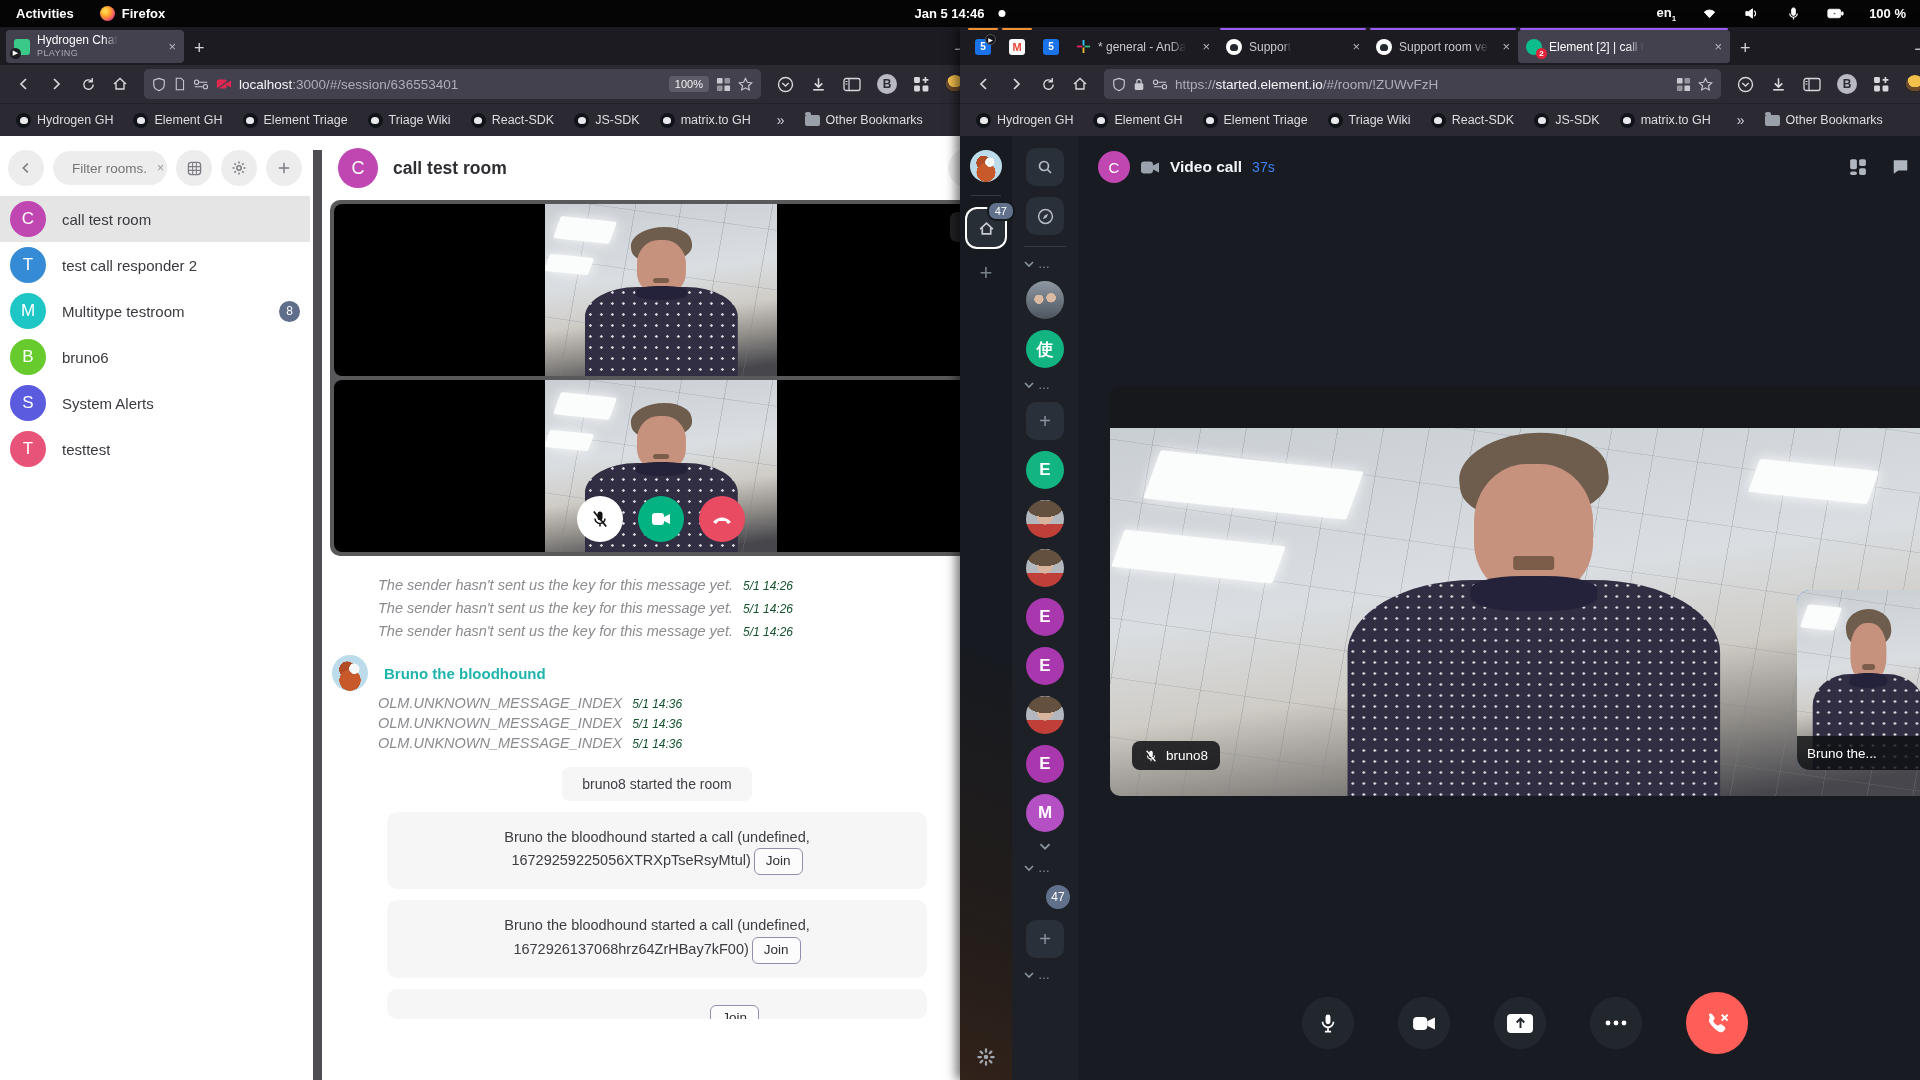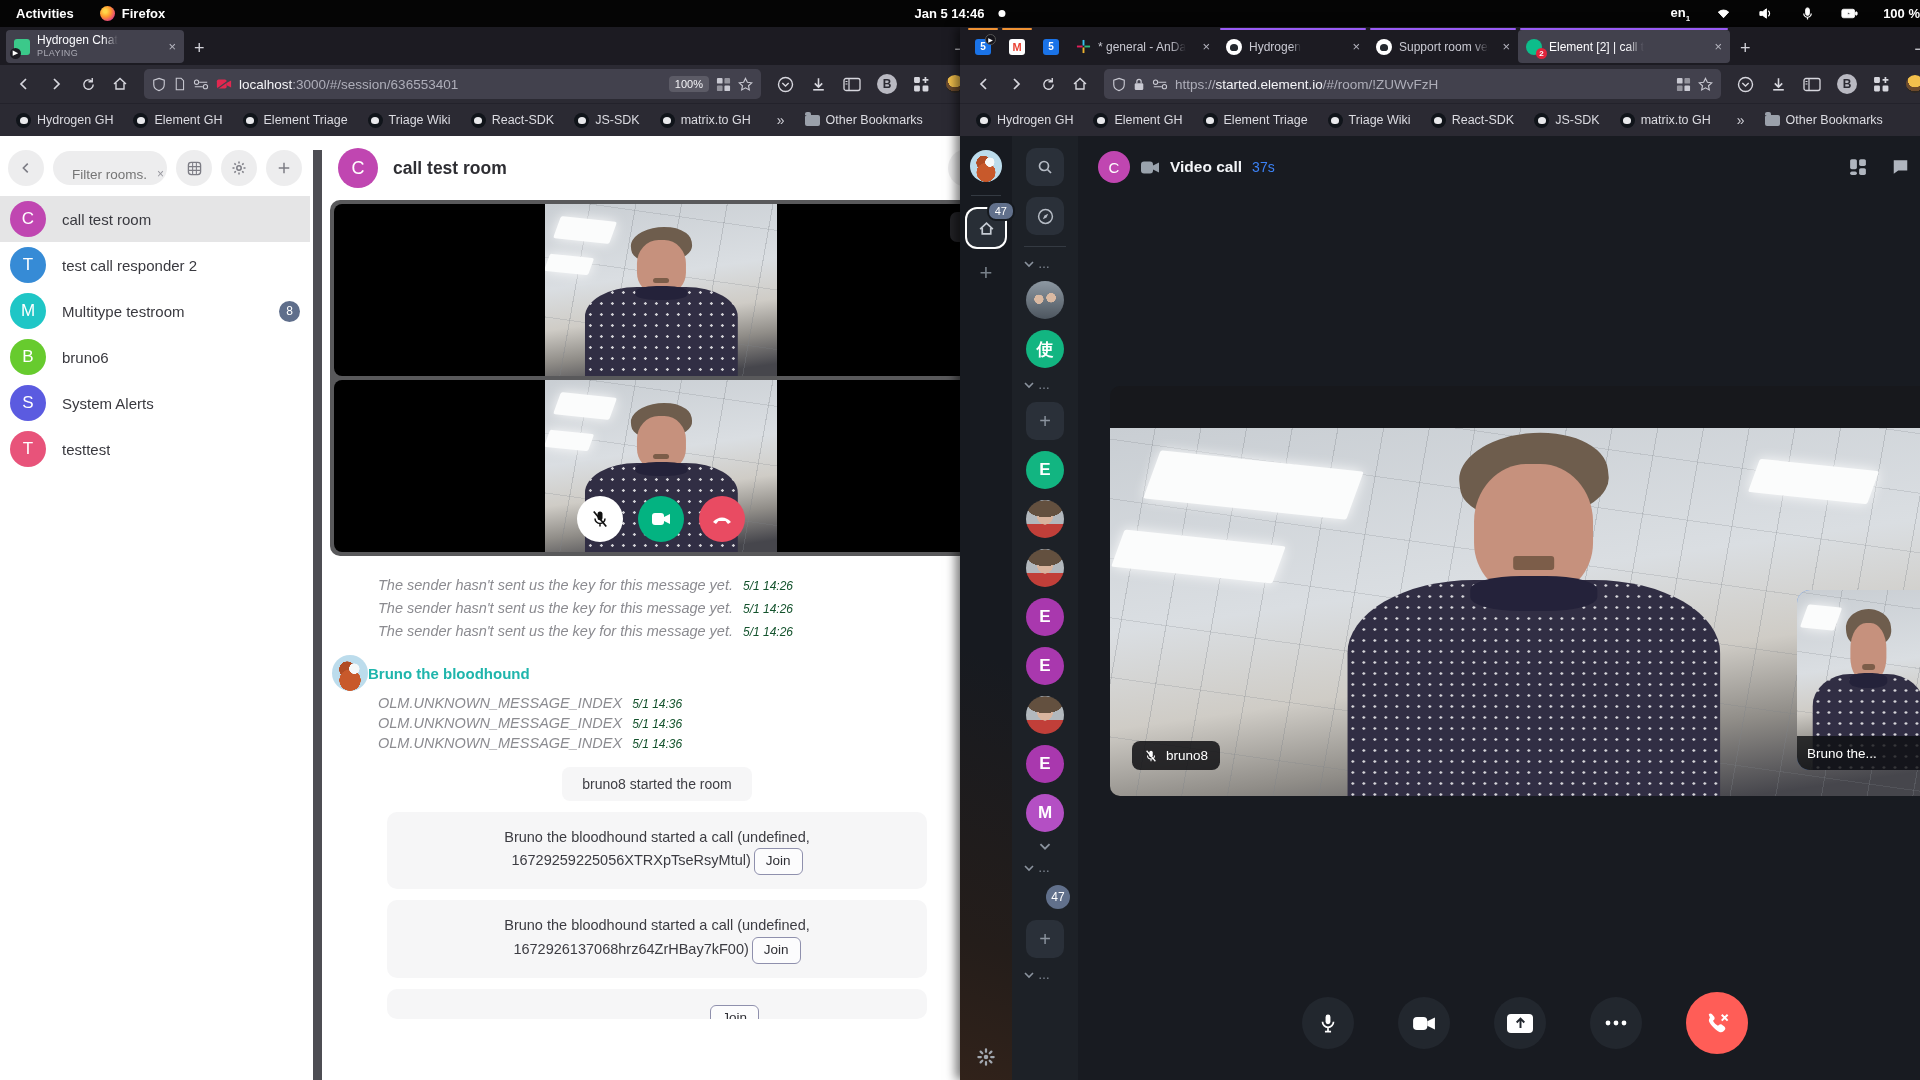--- a/index.html
+++ b/index.html
@@ -16,7 +16,7 @@
     background:radial-gradient(circle at 35% 35%, #ffd54a 12%, #ff9a2e 40%, #e3447c 75%, #7542e4 100%); }
   #topbar .center { position:absolute; left:50%; transform:translateX(-50%); display:flex; gap:14px; align-items:center; }
   .media-dot { width:7px; height:7px; background:#fff; border-radius:50%; }
-  #topbar .right { margin-left:auto; display:flex; gap:25px; align-items:center; }
+  #topbar .right { margin-left:auto; display:flex; gap:25px; align-items:center; padding-right:14px; }
   #topbar .kbd sub { font-size:8px; }
   .sysicon { width:17px; height:15px; fill:#fff; stroke:#fff; }
 

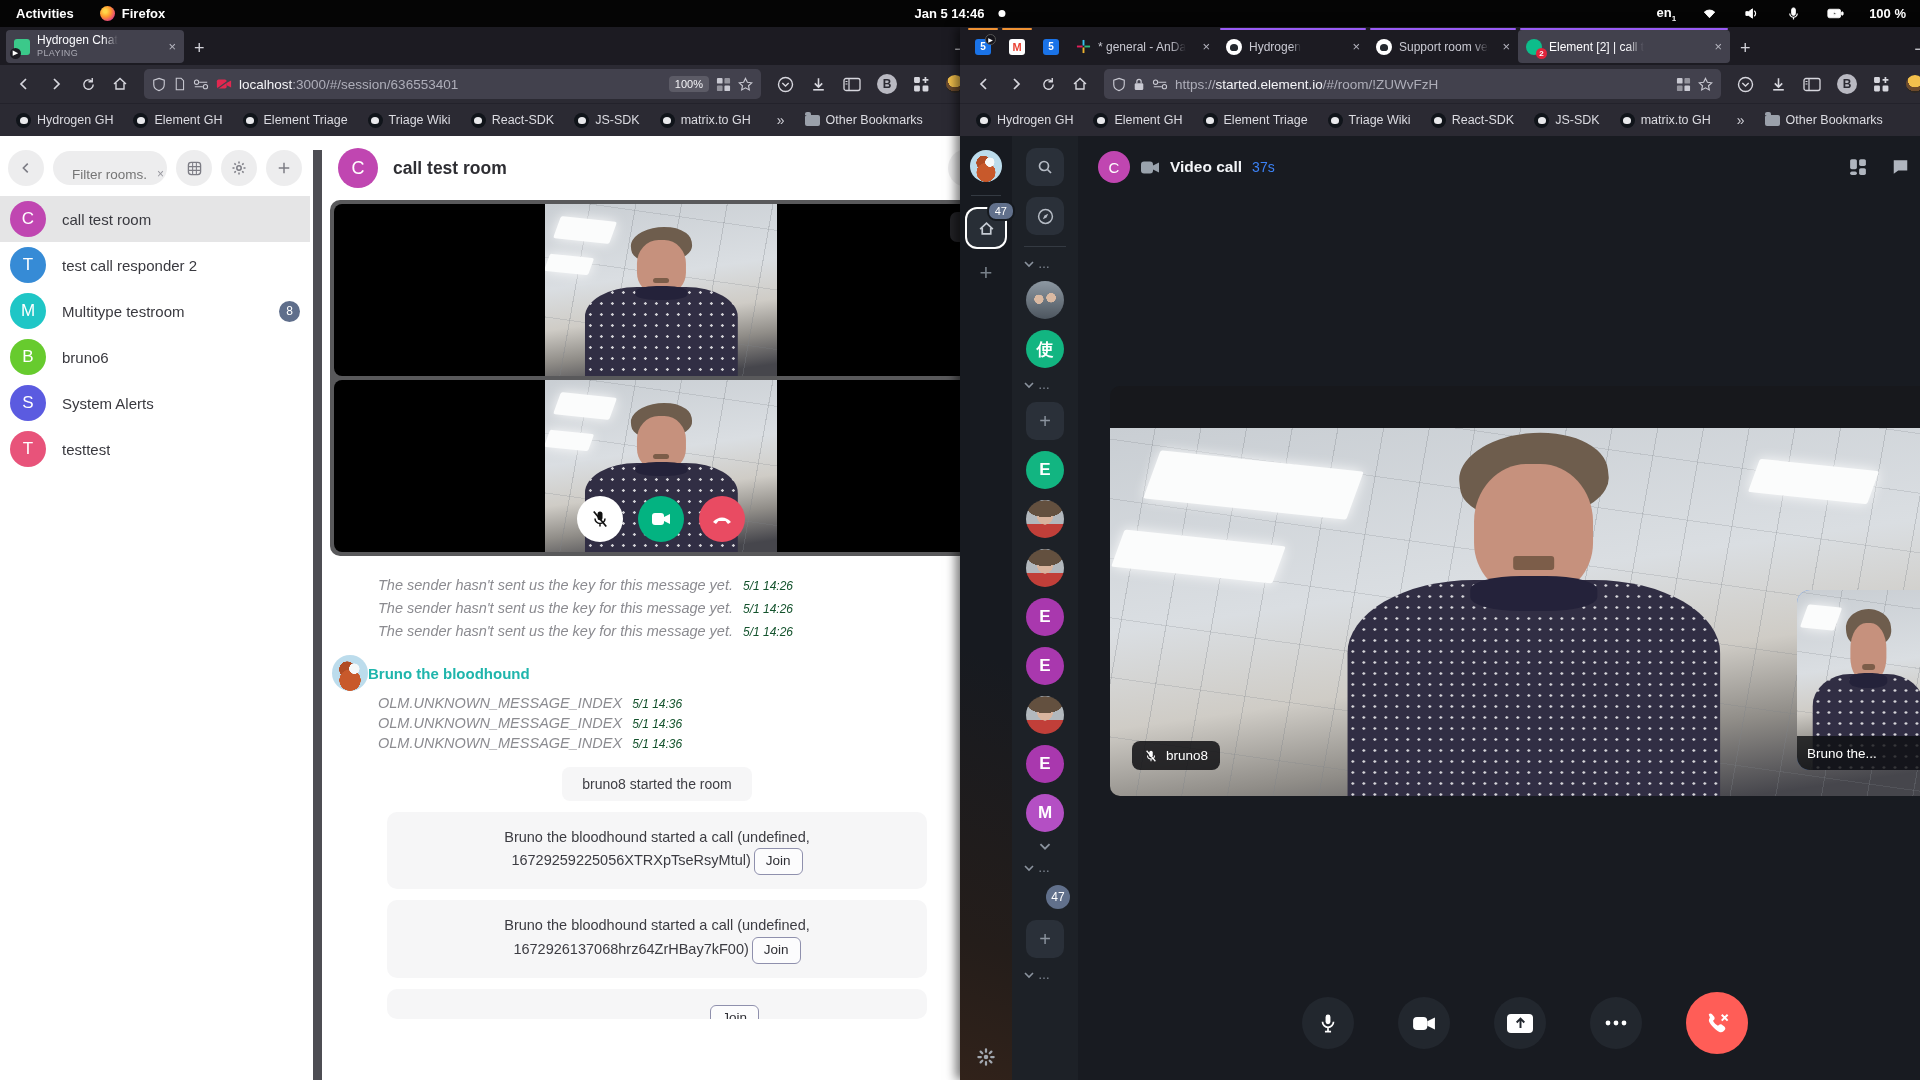--- a/index.html
+++ b/index.html
@@ -599,7 +599,7 @@
       <div class="tab" style="width: 150px;">
         <span class="cline" style="background: rgb(154, 92, 245);"></span>
         <span class="favicon fav-gh"></span>
-        <span class="tlabel">Hydrogen</span>
+        <span class="tlabel">Support</span>
         <span class="tclose">×</span>
       </div>
       <div class="tab" style="width: 150px;">

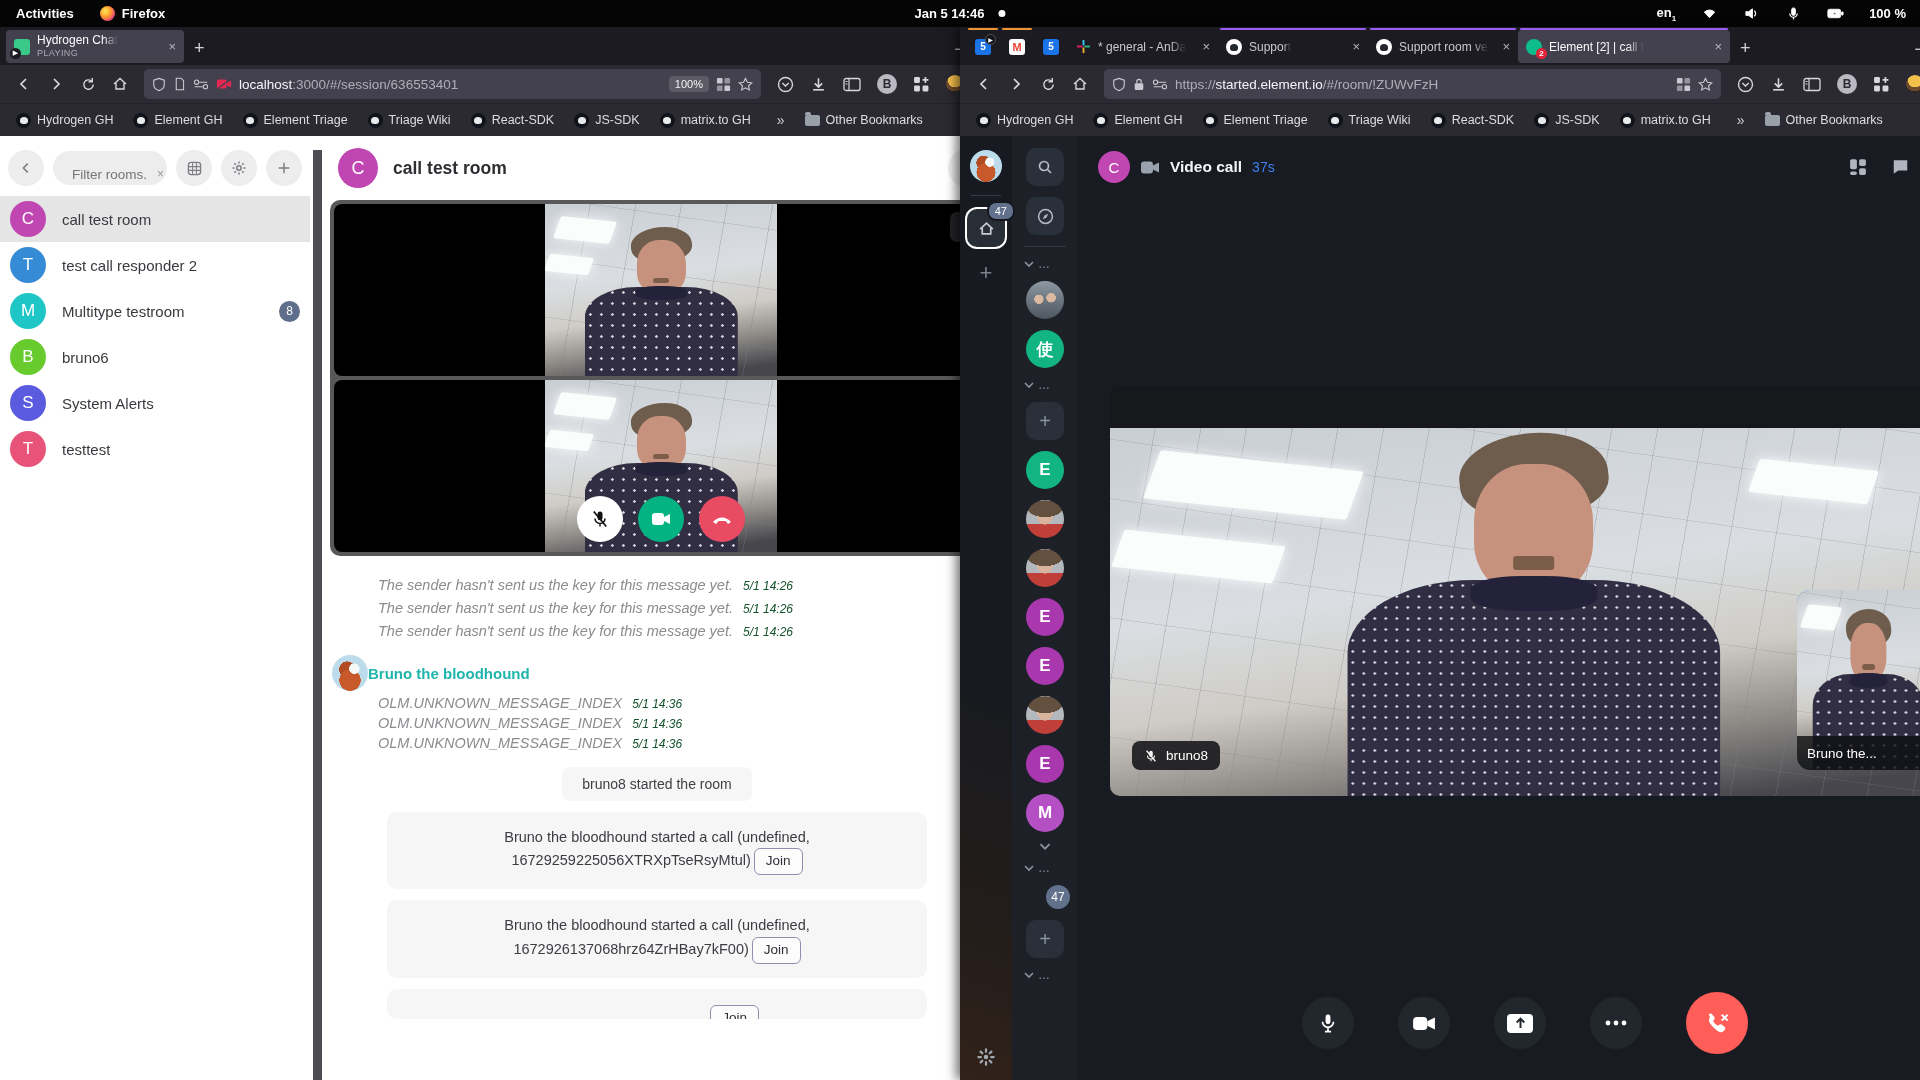--- a/index.html
+++ b/index.html
@@ -90,7 +90,7 @@
   .hy-controls { display:flex; align-items:center; gap:9px; padding:14px 20px 10px 8px; }
   .circ-btn { width:36px; height:36px; border-radius:50%; background:#ededee; color:#7c7c84;
     display:flex; align-items:center; justify-content:center; flex:none; }
-  .filter-pill { flex:1; height:34px; background:#ededee; border-radius:17px; display:flex; align-items:flex-start;
+  .filter-pill { flex:1; height:34px; background:#ededee; border-radius:17px; display:flex; align-items:center;
     gap:7px; padding:16px 12px; color:#96969e; min-width:0; }
   .filter-pill input { border:none; background:transparent; outline:none; font-size:13.5px; color:#7c7c84;
     width:78px; font-family:inherit; }

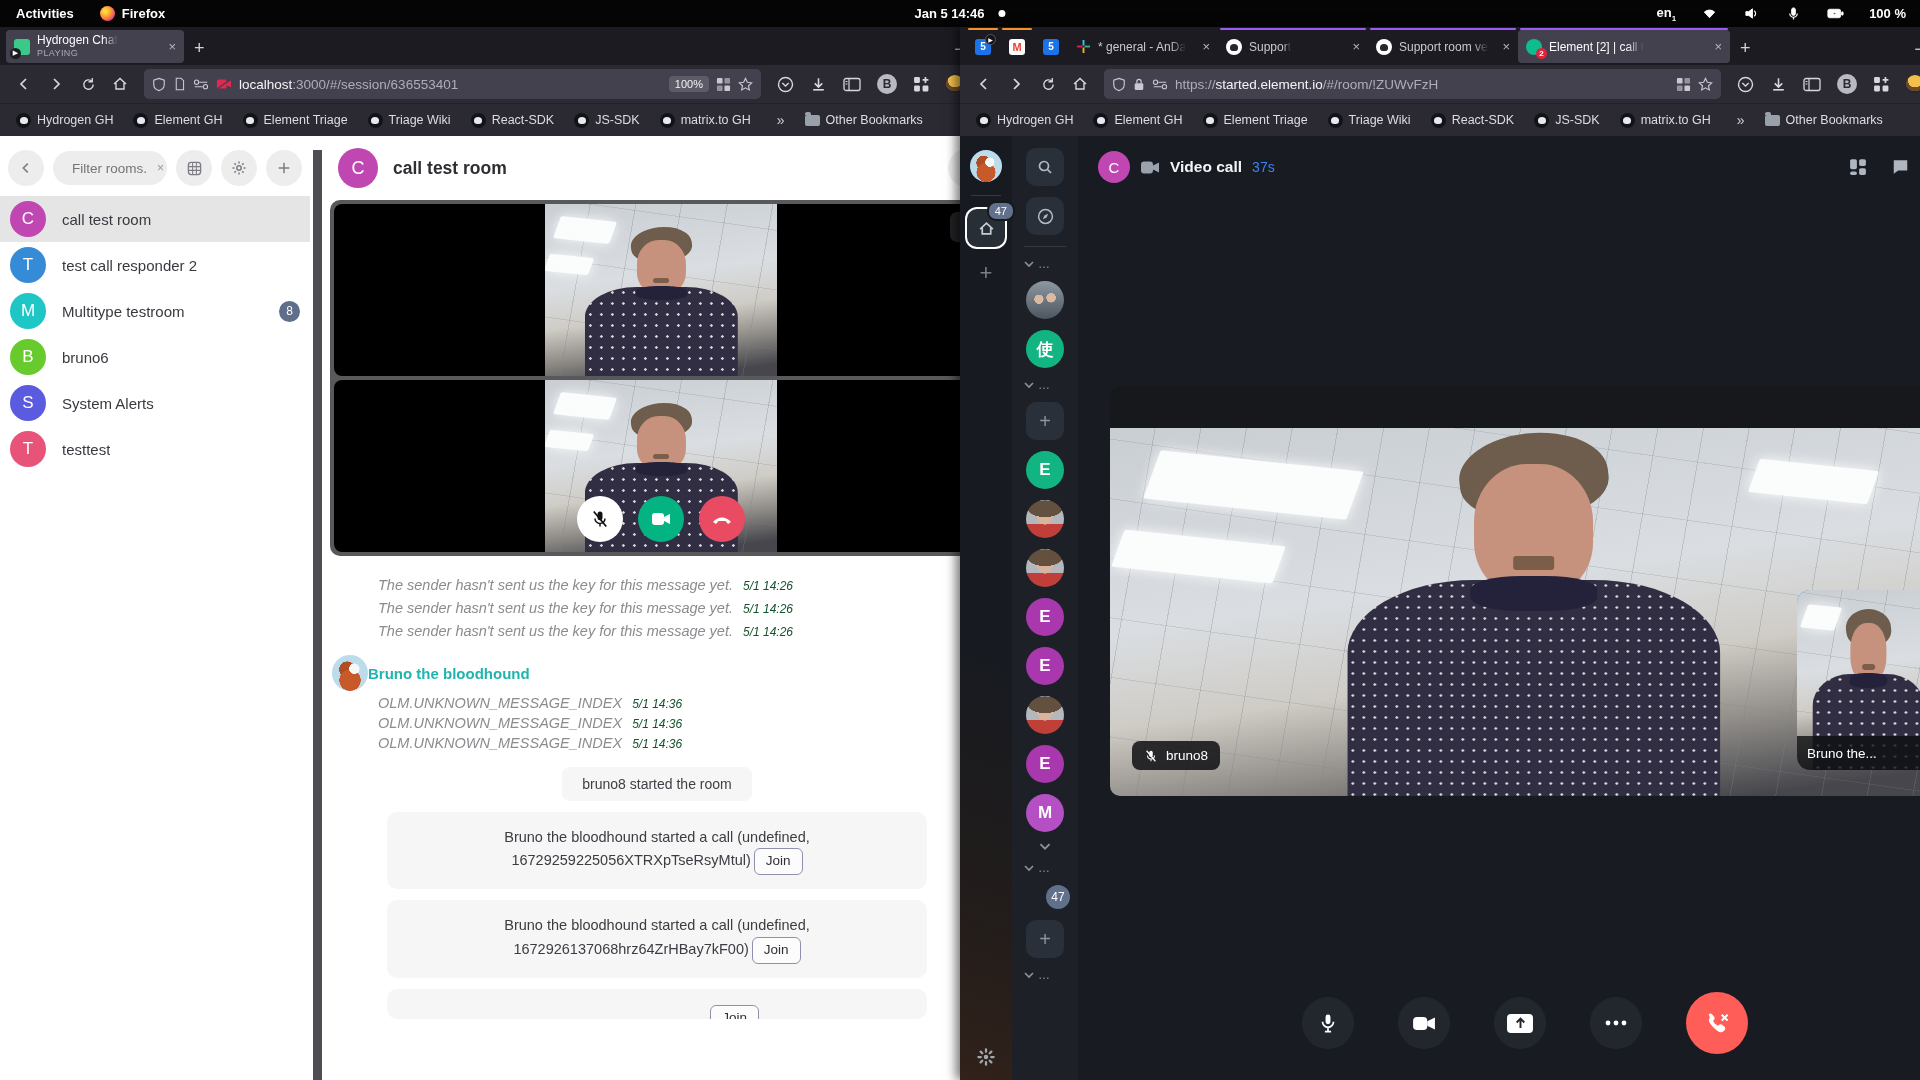--- a/index.html
+++ b/index.html
@@ -126,7 +126,7 @@
   .timeline { flex:1; overflow:hidden; padding:14px 30px 0 10px; font-size:14.5px; }
   .enc-row { margin:7px 0 7px 46px; color:#8b8b90; font-style:italic; }
   .ts { font-size:12px; color:#14532d; margin-left:10px; font-style:italic; }
-  .sender-row { display:flex; align-items:center; gap:0; margin:16px 0 4px 0; }
+  .sender-row { display:flex; align-items:center; gap:16px; margin:16px 0 4px 0; }
   .dog-avatar { width:36px; height:36px; border-radius:50%; flex:none;
     background:
       radial-gradient(circle at 62% 38%, #f6f8f8 16%, transparent 17%),

